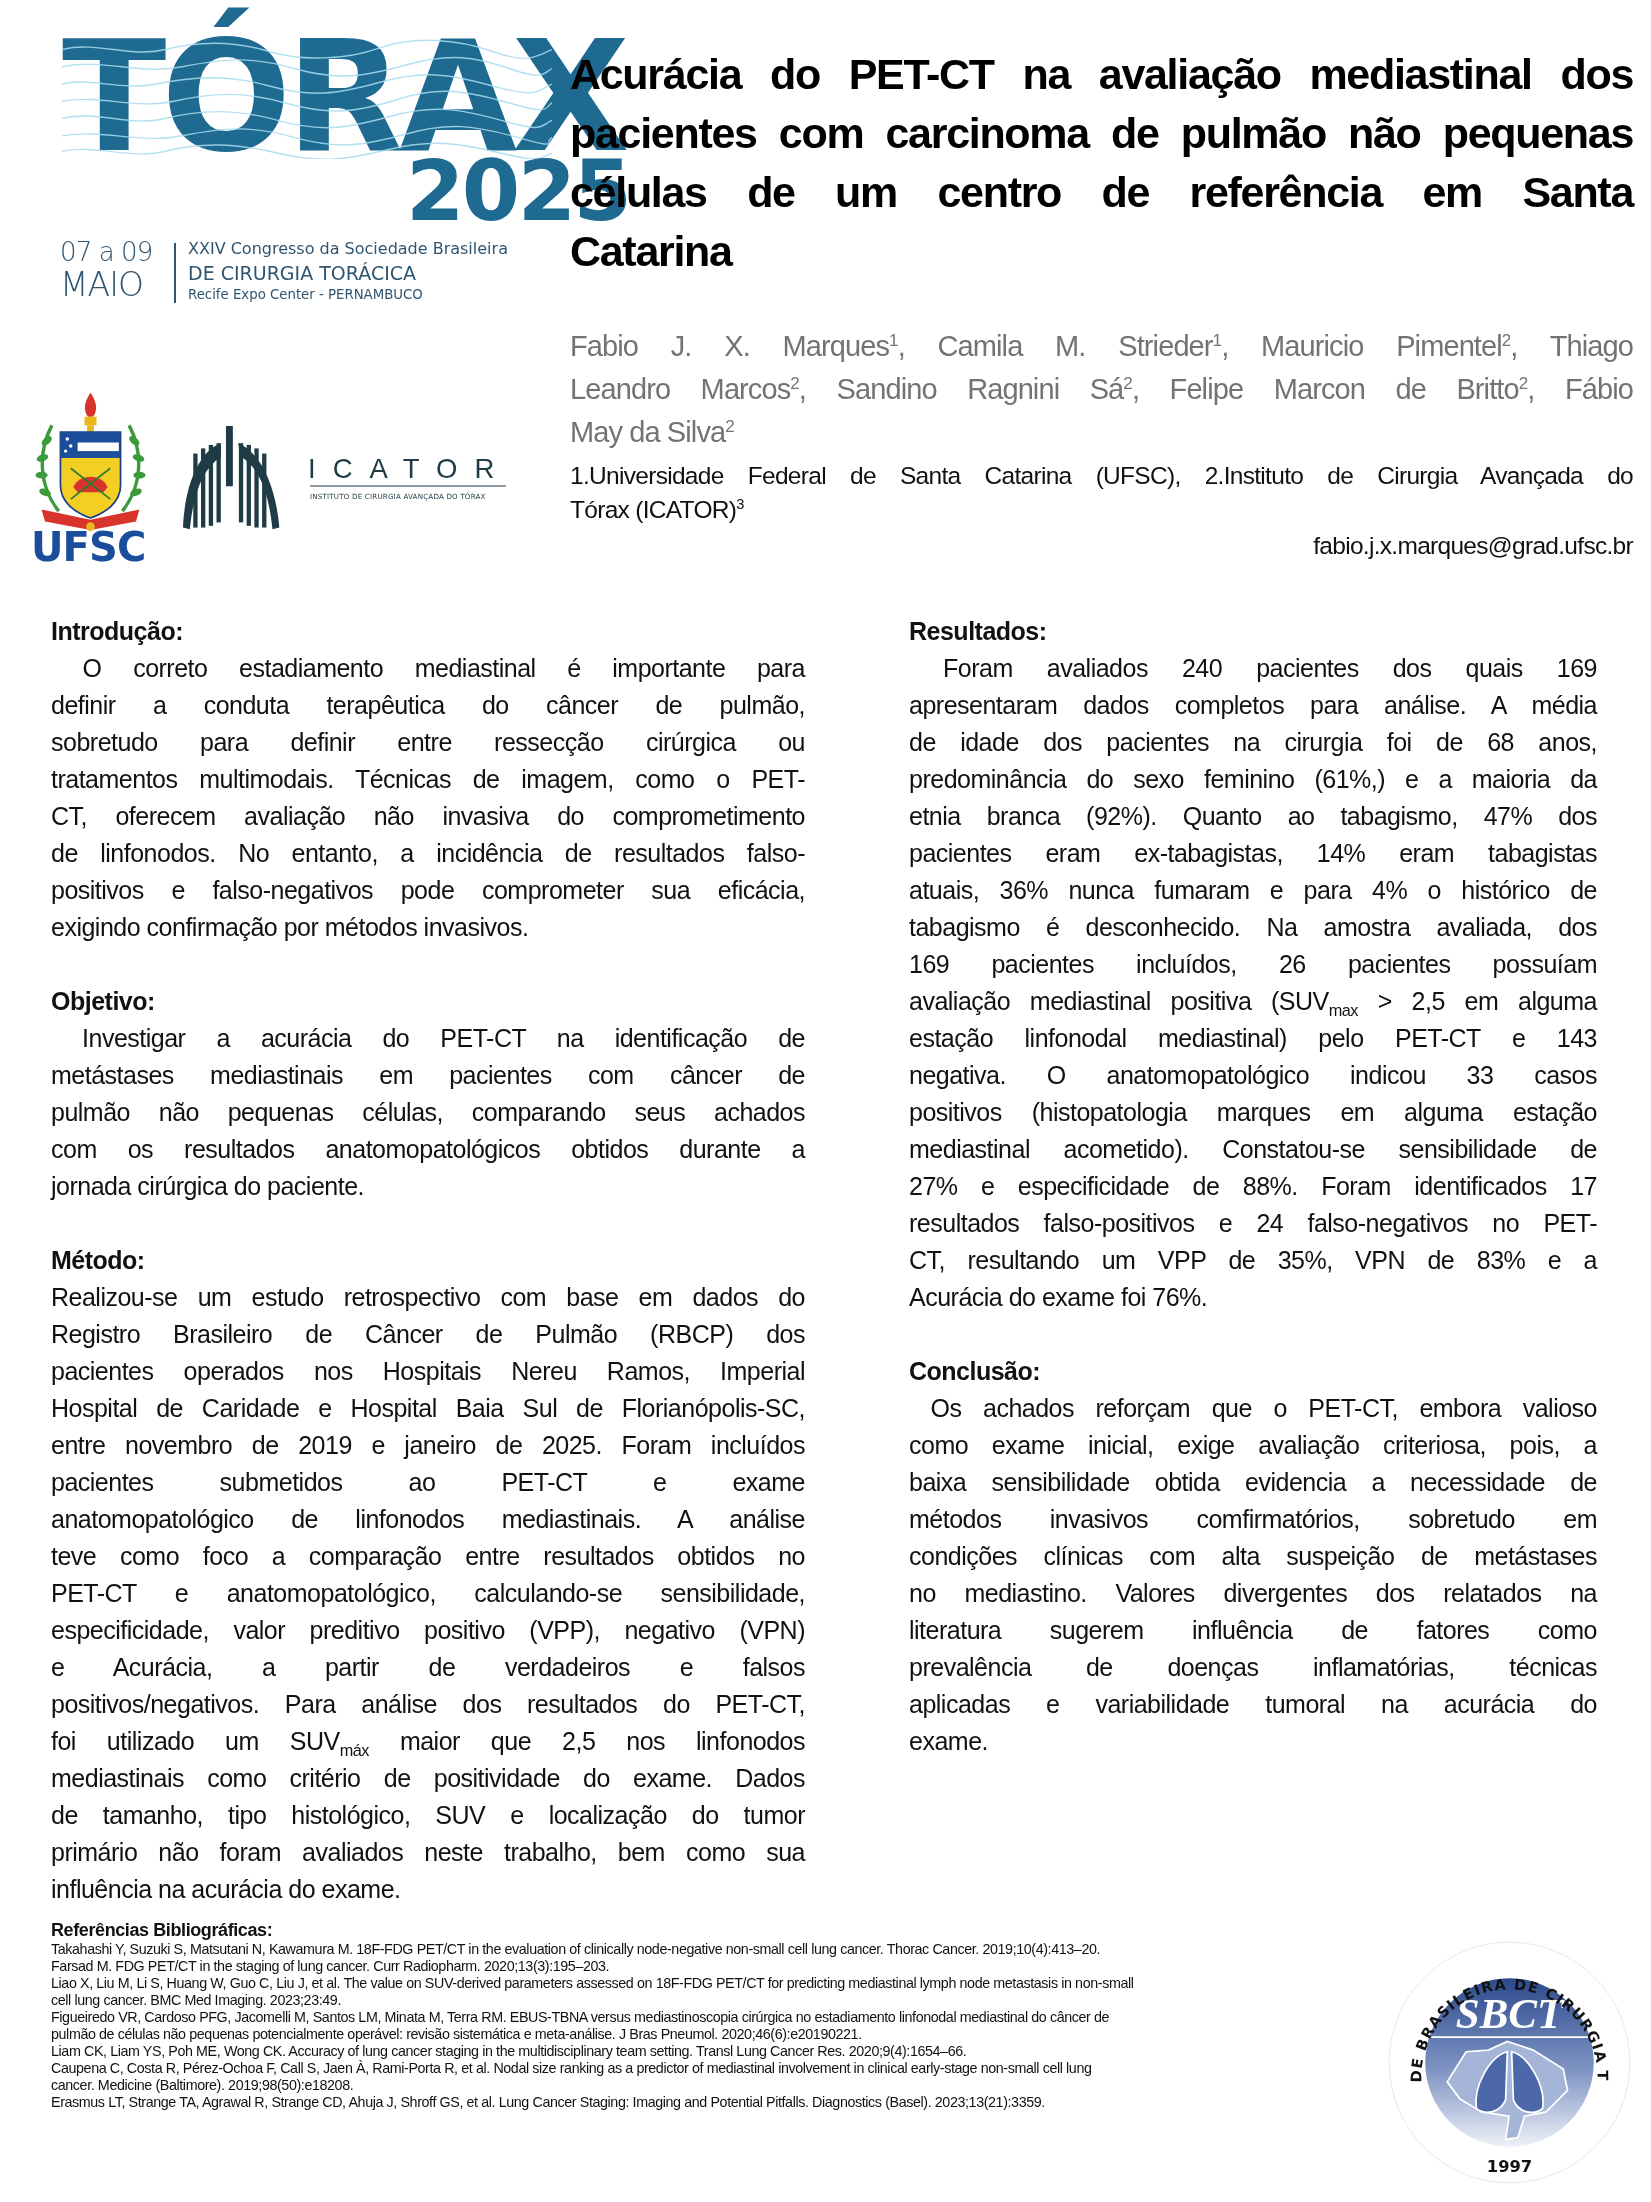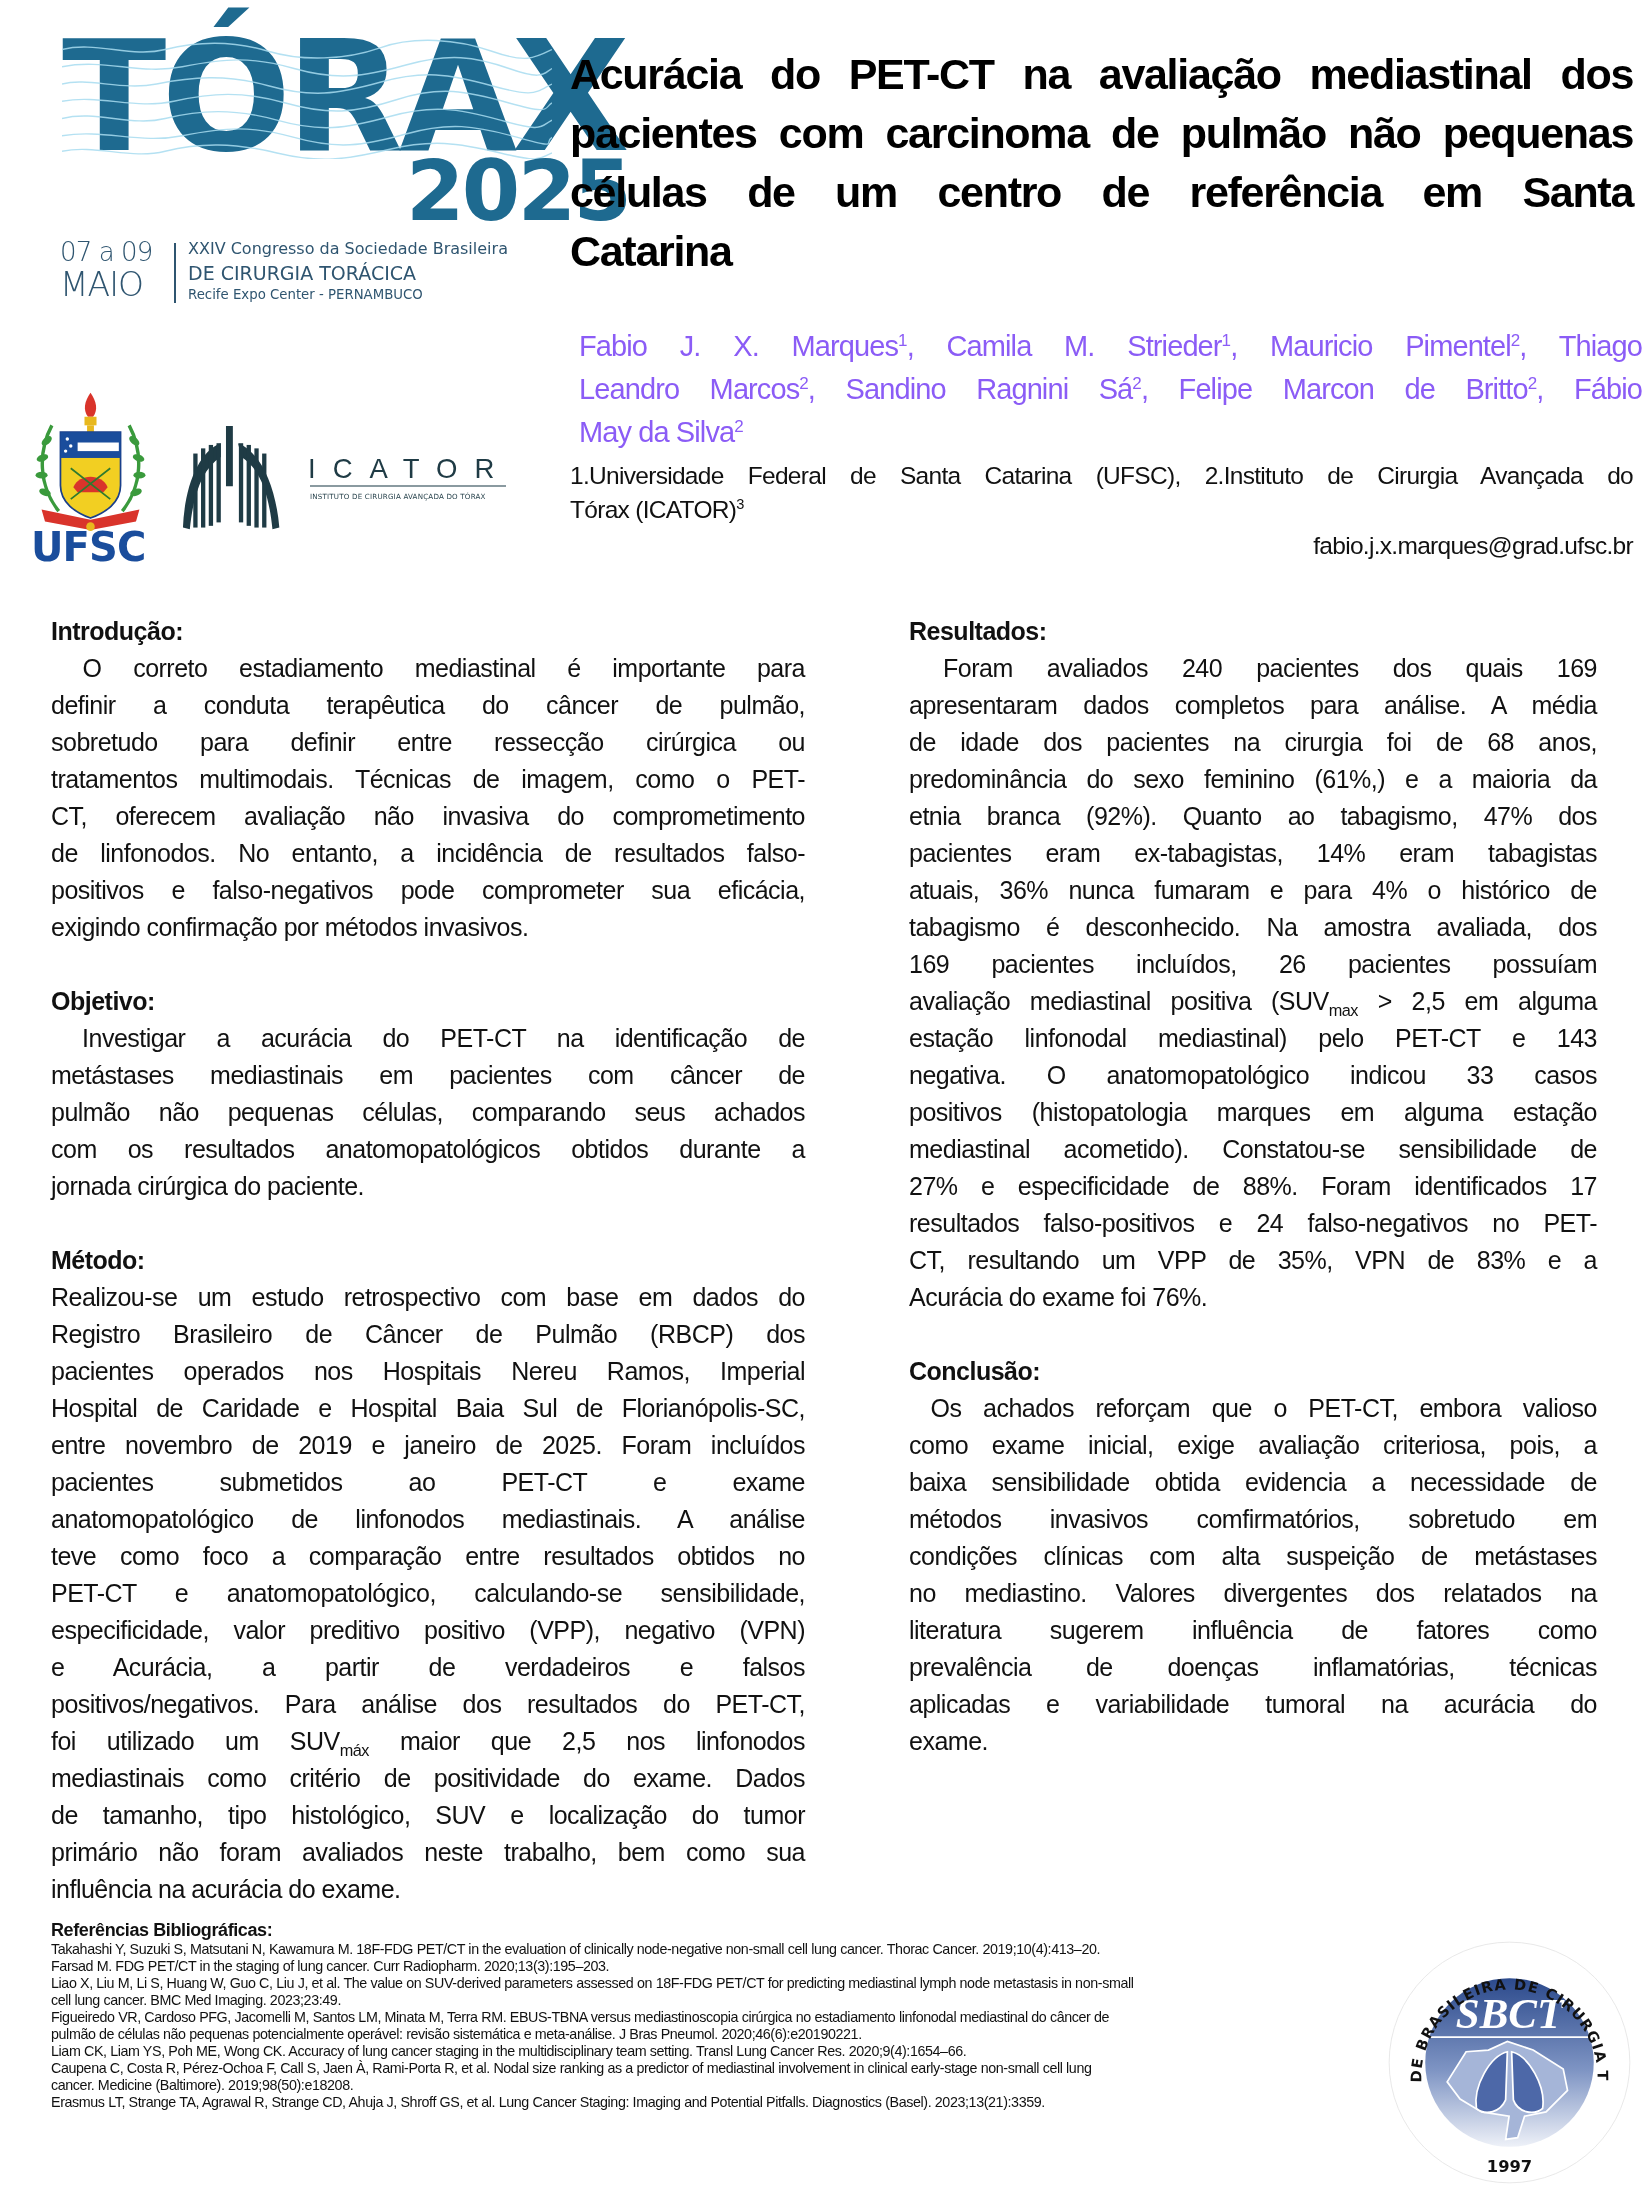--- a/index.html
+++ b/index.html
@@ -41,8 +41,8 @@
            color:#000; letter-spacing:-1.3px; }
   .jline { display:block; text-align:justify; text-align-last:justify; white-space:nowrap; }
   .jline.last { text-align-last:left; }
-  #authors { left:570px; top:325px; width:1063px; font-size:29px; line-height:43px; color:#8b5cf6;
-             letter-spacing:-0.9px;margin-left:9px; }
+  #authors { left:570px; top:325px; width:1063px; font-size:29px; line-height:43px; color:#737373;
+             letter-spacing:-0.9px; }
   #authors sup { font-size:17px; line-height:0; vertical-align:10.3px; }
   #affil { left:570px; top:459px; width:1063px; font-size:24.5px; line-height:34px; color:#111;
            letter-spacing:-0.7px; }

